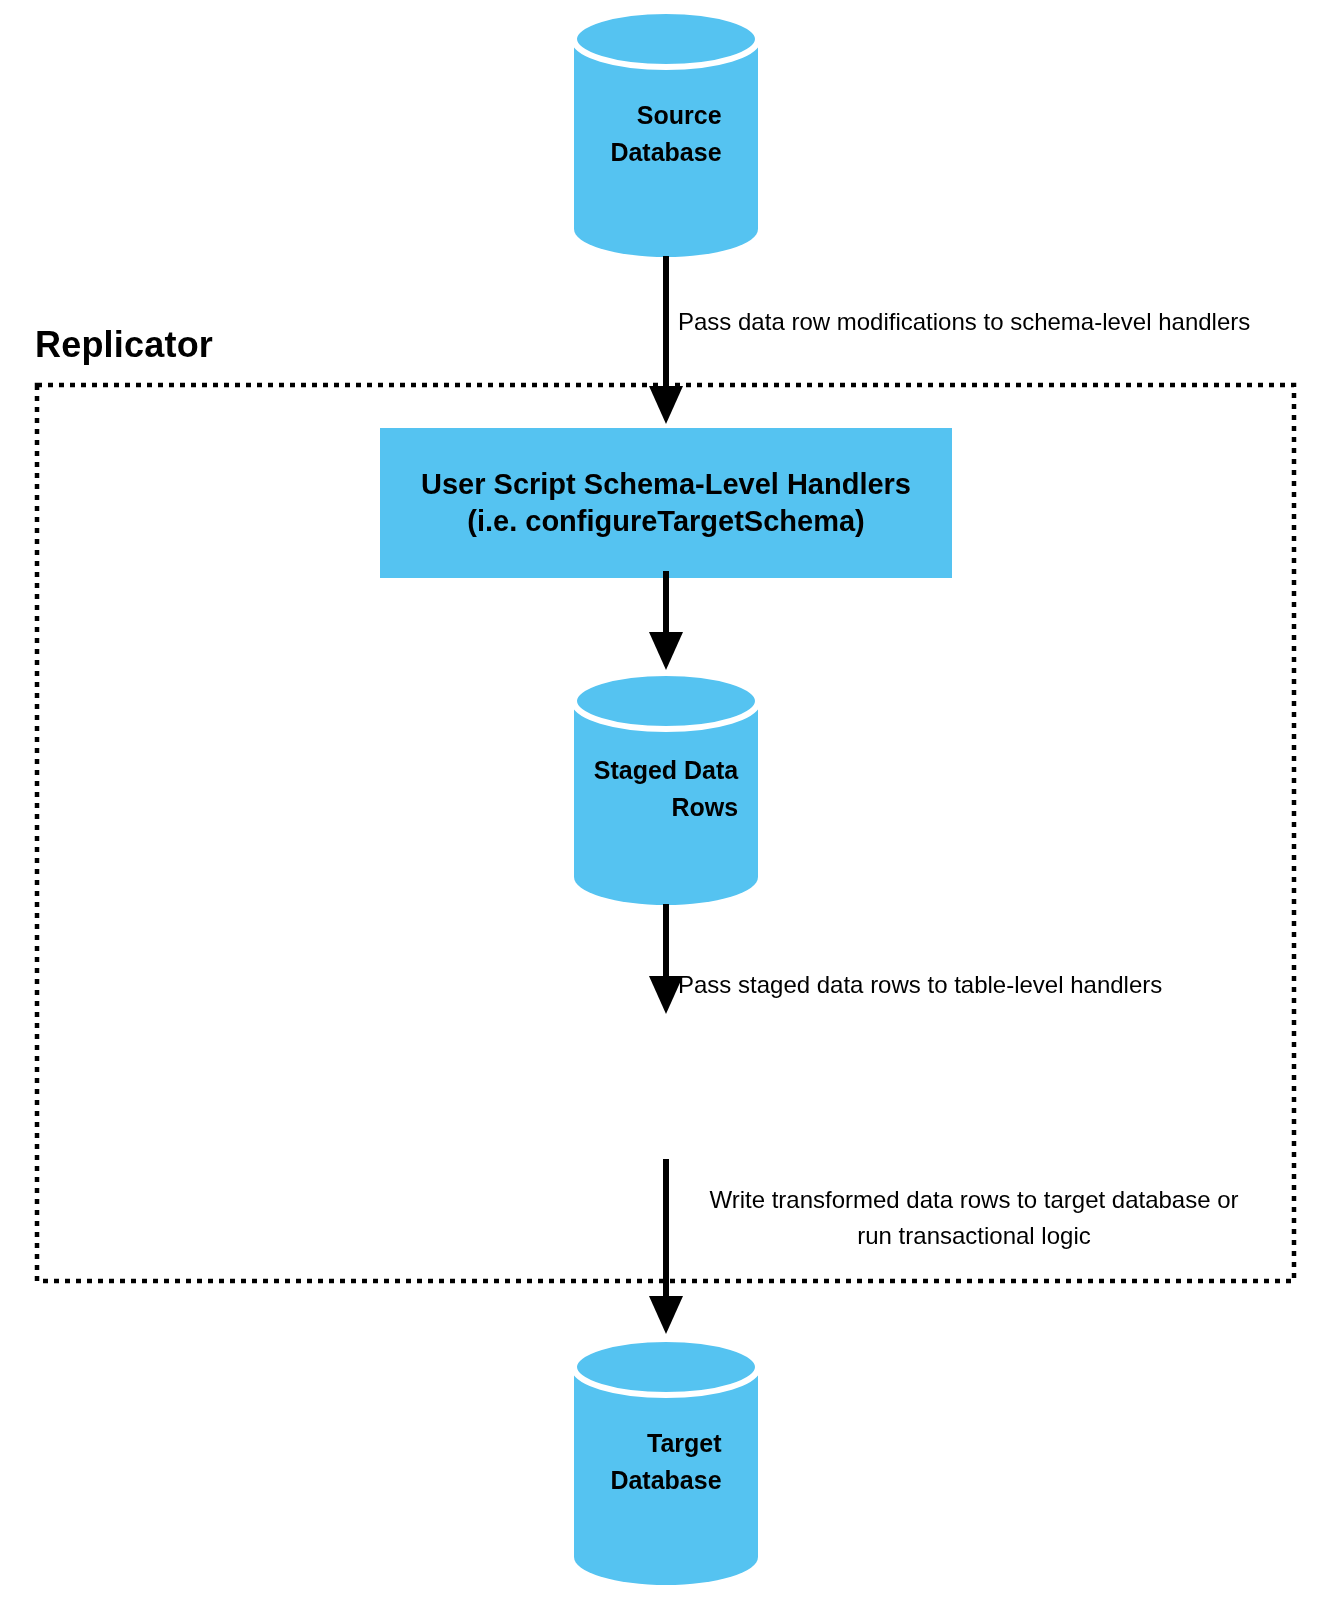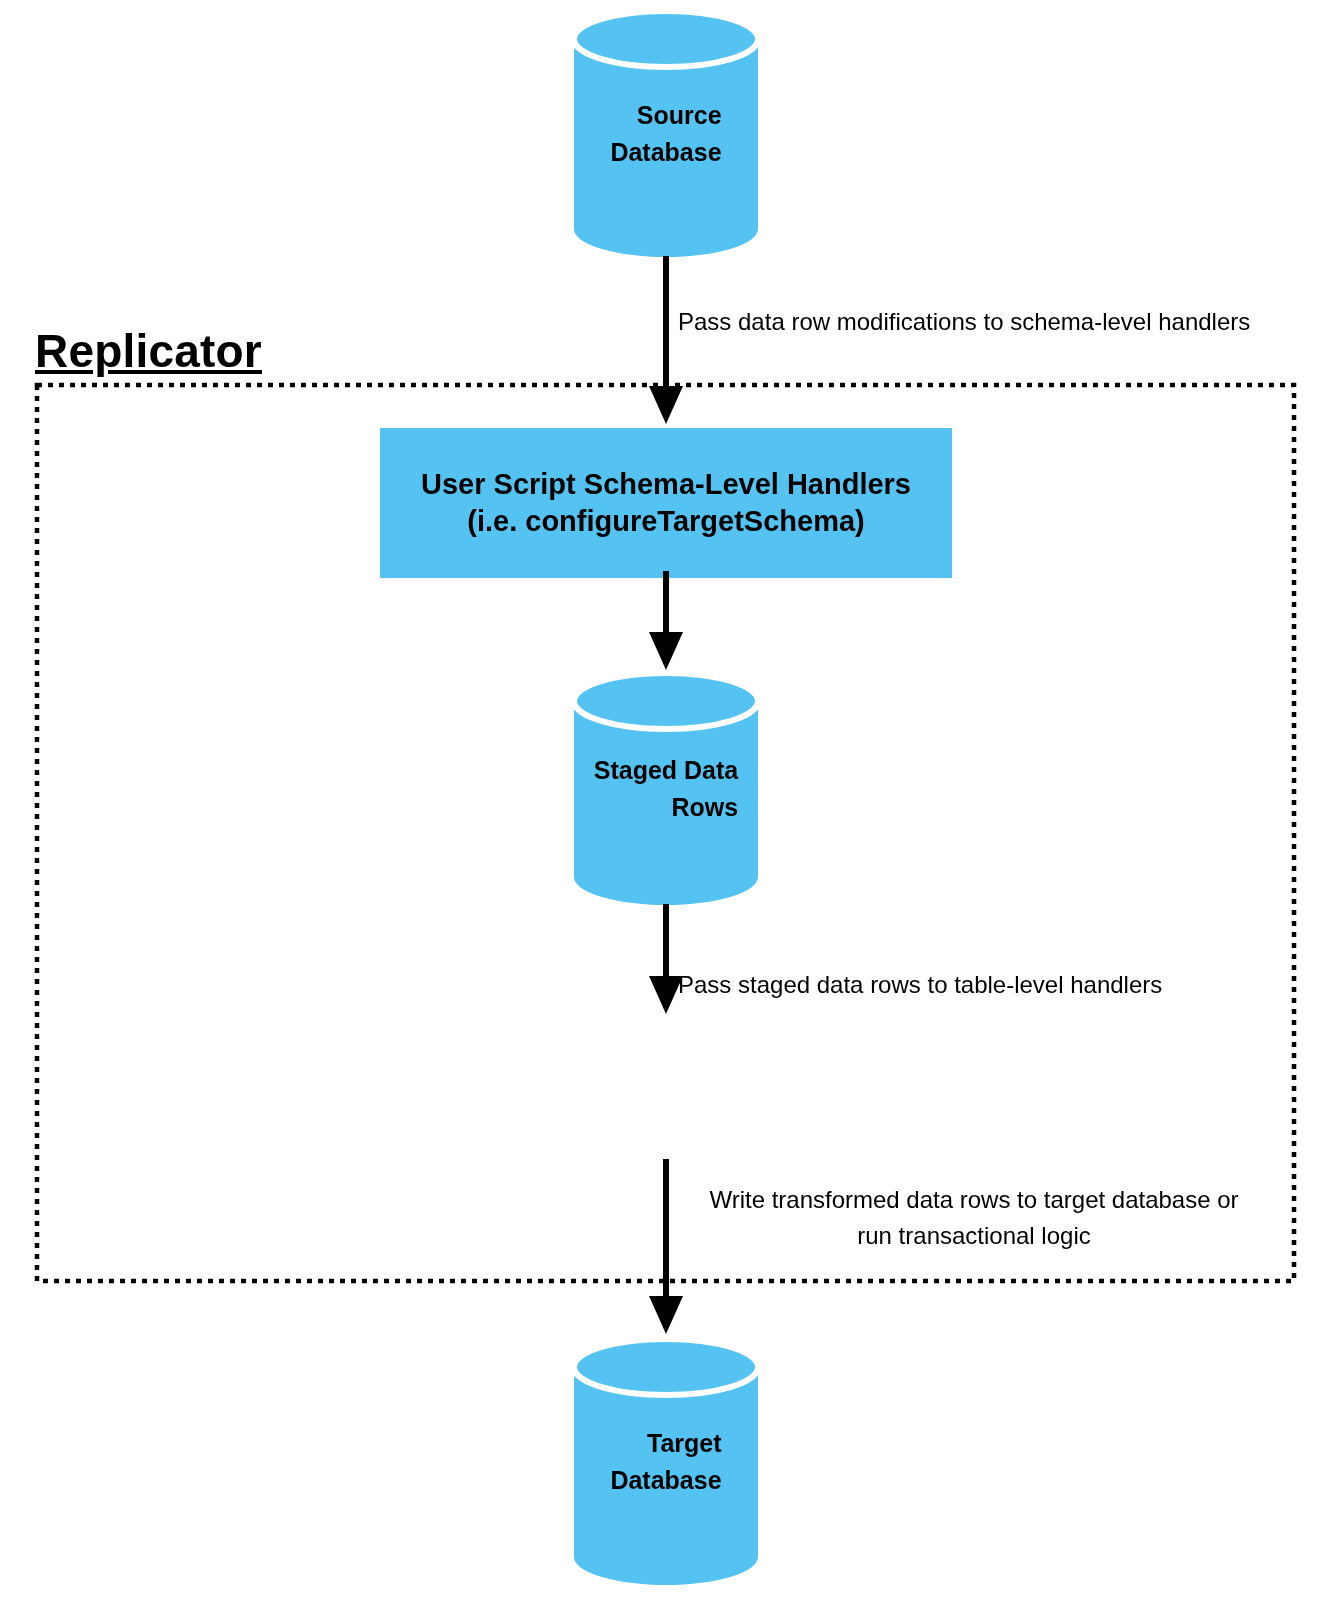--- a/index.html
+++ b/index.html
@@ -27,11 +27,10 @@
   .replicator-label {
     left: 35px;
     top: 324px;
-    font-size: 46px;
+    font-size: 36px;
     font-weight: 700;
     letter-spacing: 0.2px;
     white-space: nowrap;
-    text-decoration: underline;
   }
 
   

